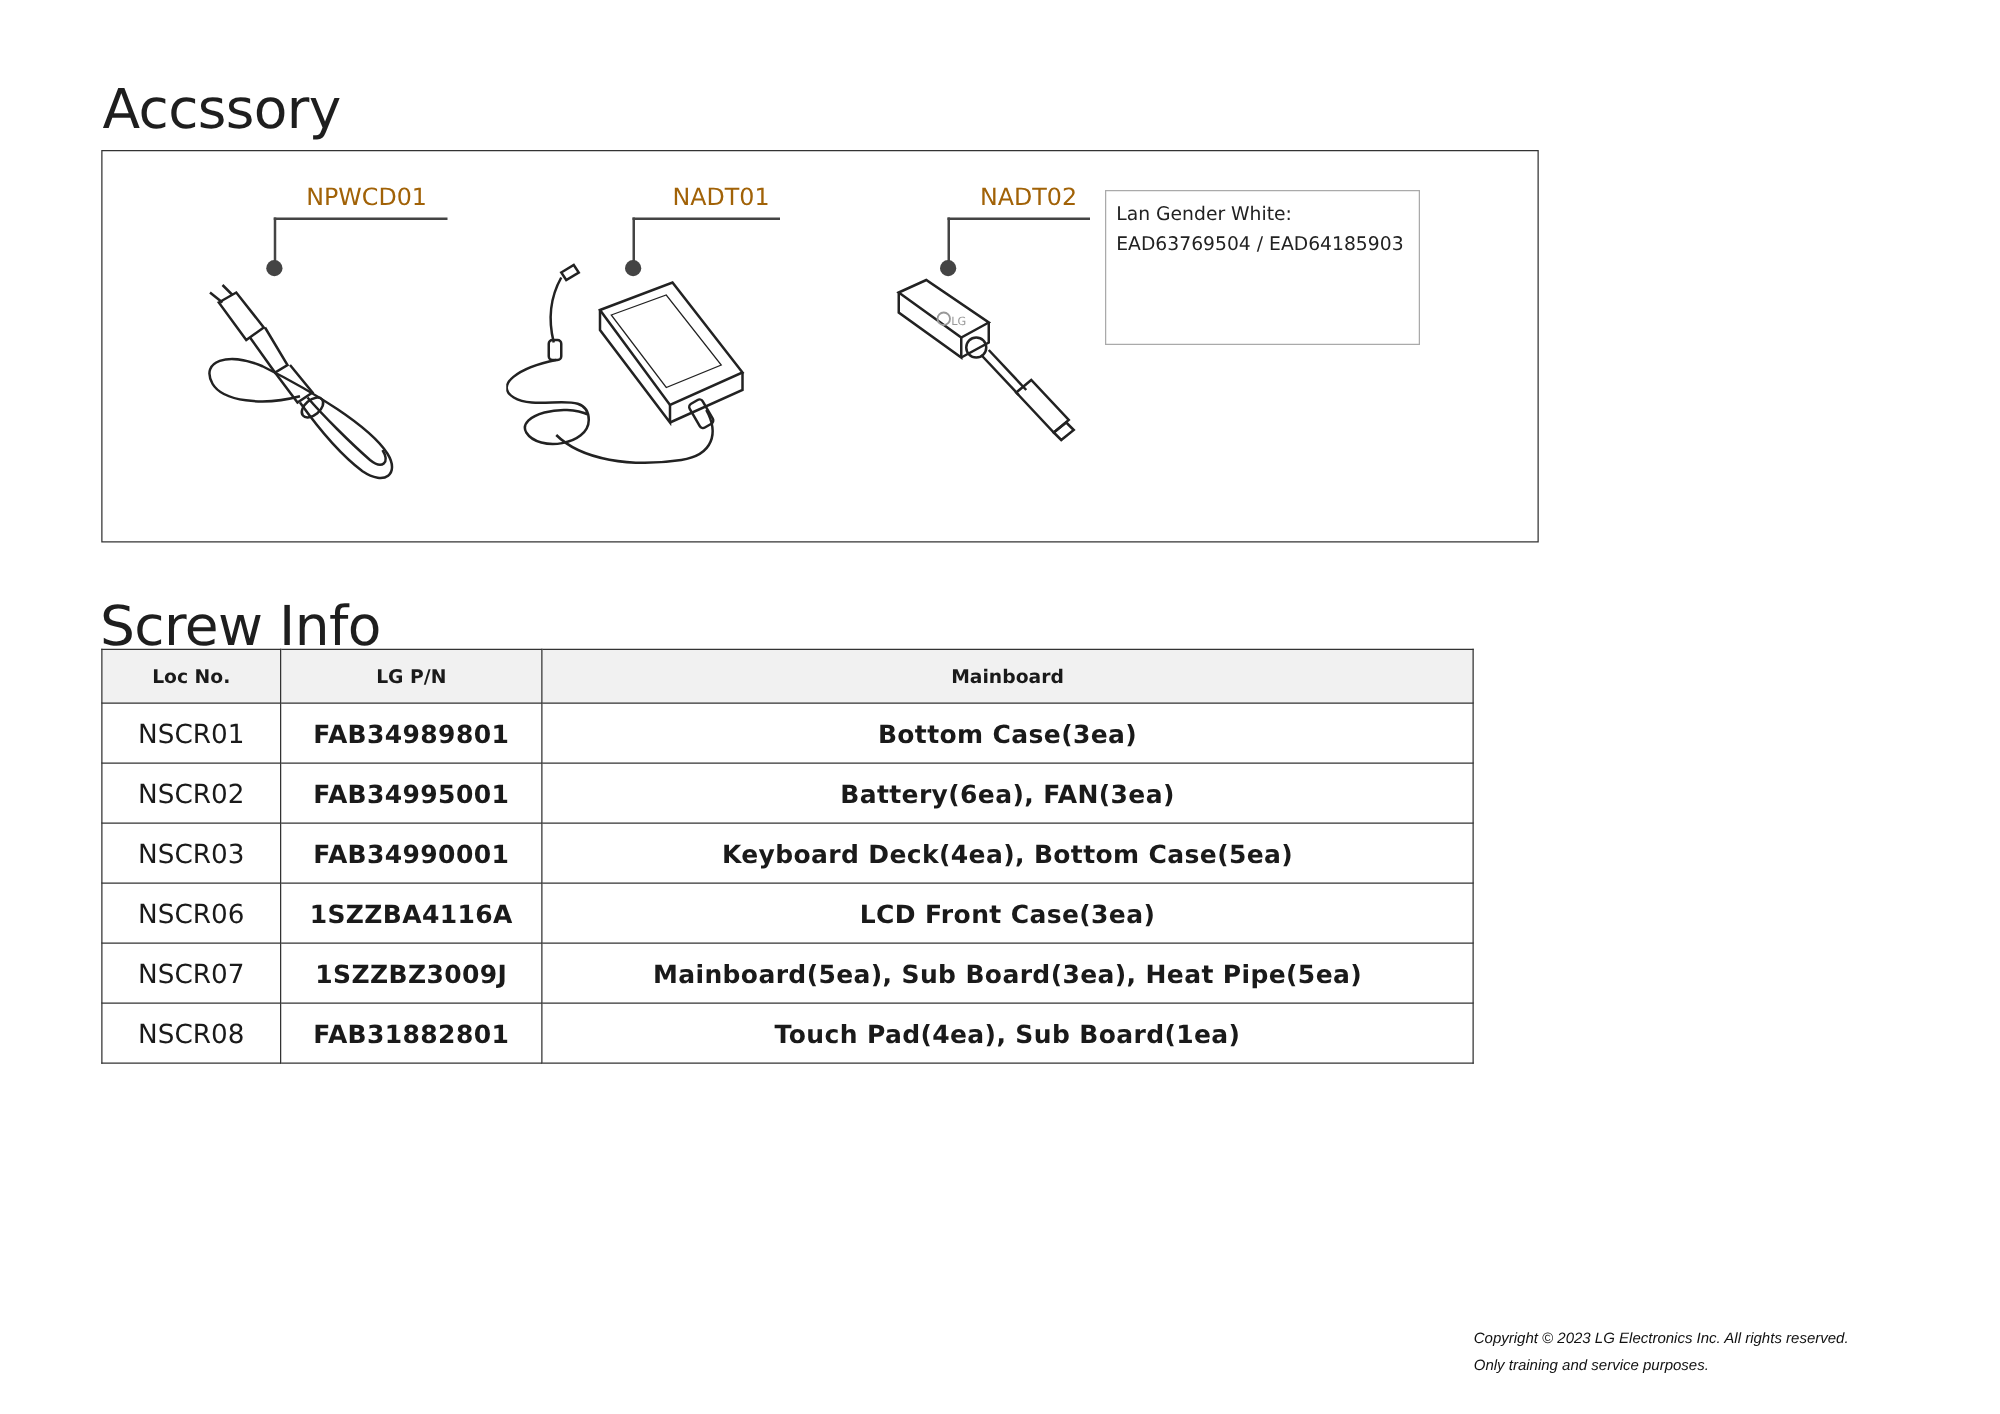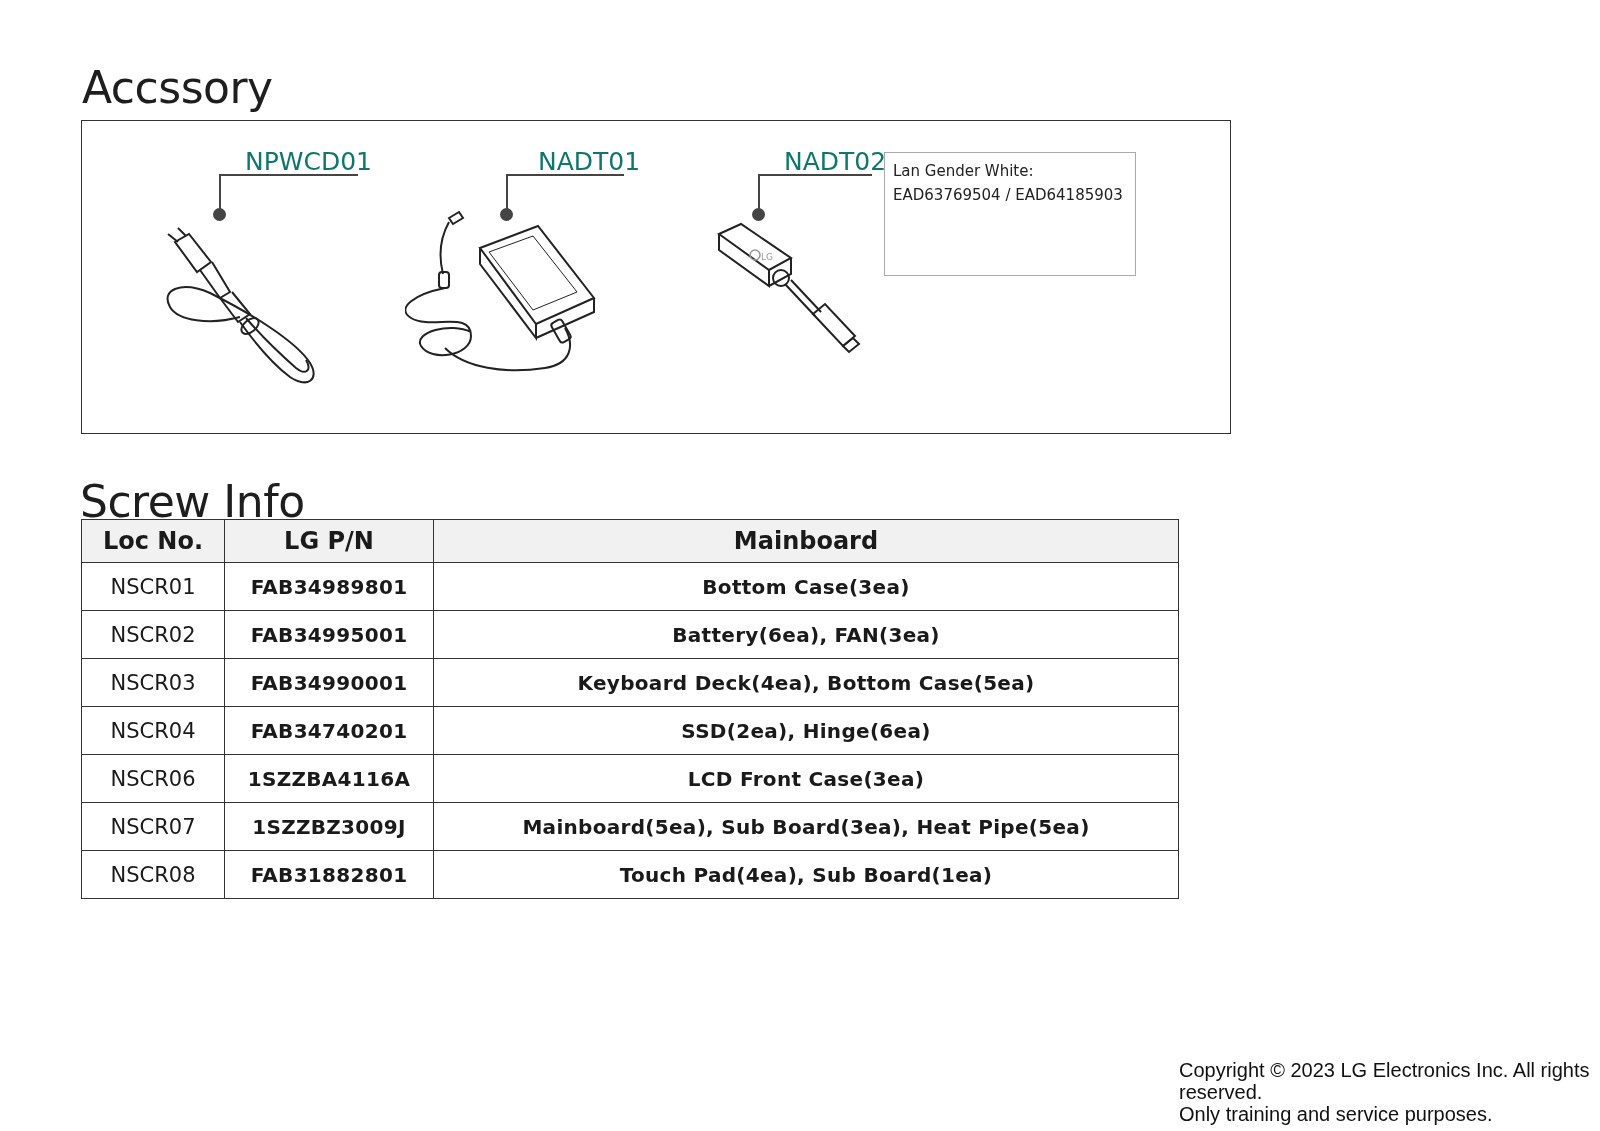--- a/index.html
+++ b/index.html
@@ -9,7 +9,7 @@
   #acc-title { left: 82px; top: 62px; }
   #screw-title { left: 80px; top: 476px; }
   .acc-box { position: absolute; left: 81px; top: 120px; width: 1150px; height: 314px; border: 1.5px solid #333; box-sizing: border-box; }
-  .callout-label { position: absolute; font-size: 25px; color: #0f766e; }
+  .callout-label { position: absolute; font-size: 19px; color: #a16207; }
   .leader { position: absolute; border-left: 2px solid #444; border-top: 2px solid #444; }
   .dot { position: absolute; width: 13px; height: 13px; border-radius: 50%; background: #444; }
   .info-box { position: absolute; left: 884px; top: 152px; width: 252px; height: 124px; border: 1.5px solid #aaa; box-sizing: border-box; padding: 6px 8px; font-size: 15px; line-height: 24px; color: #222; }

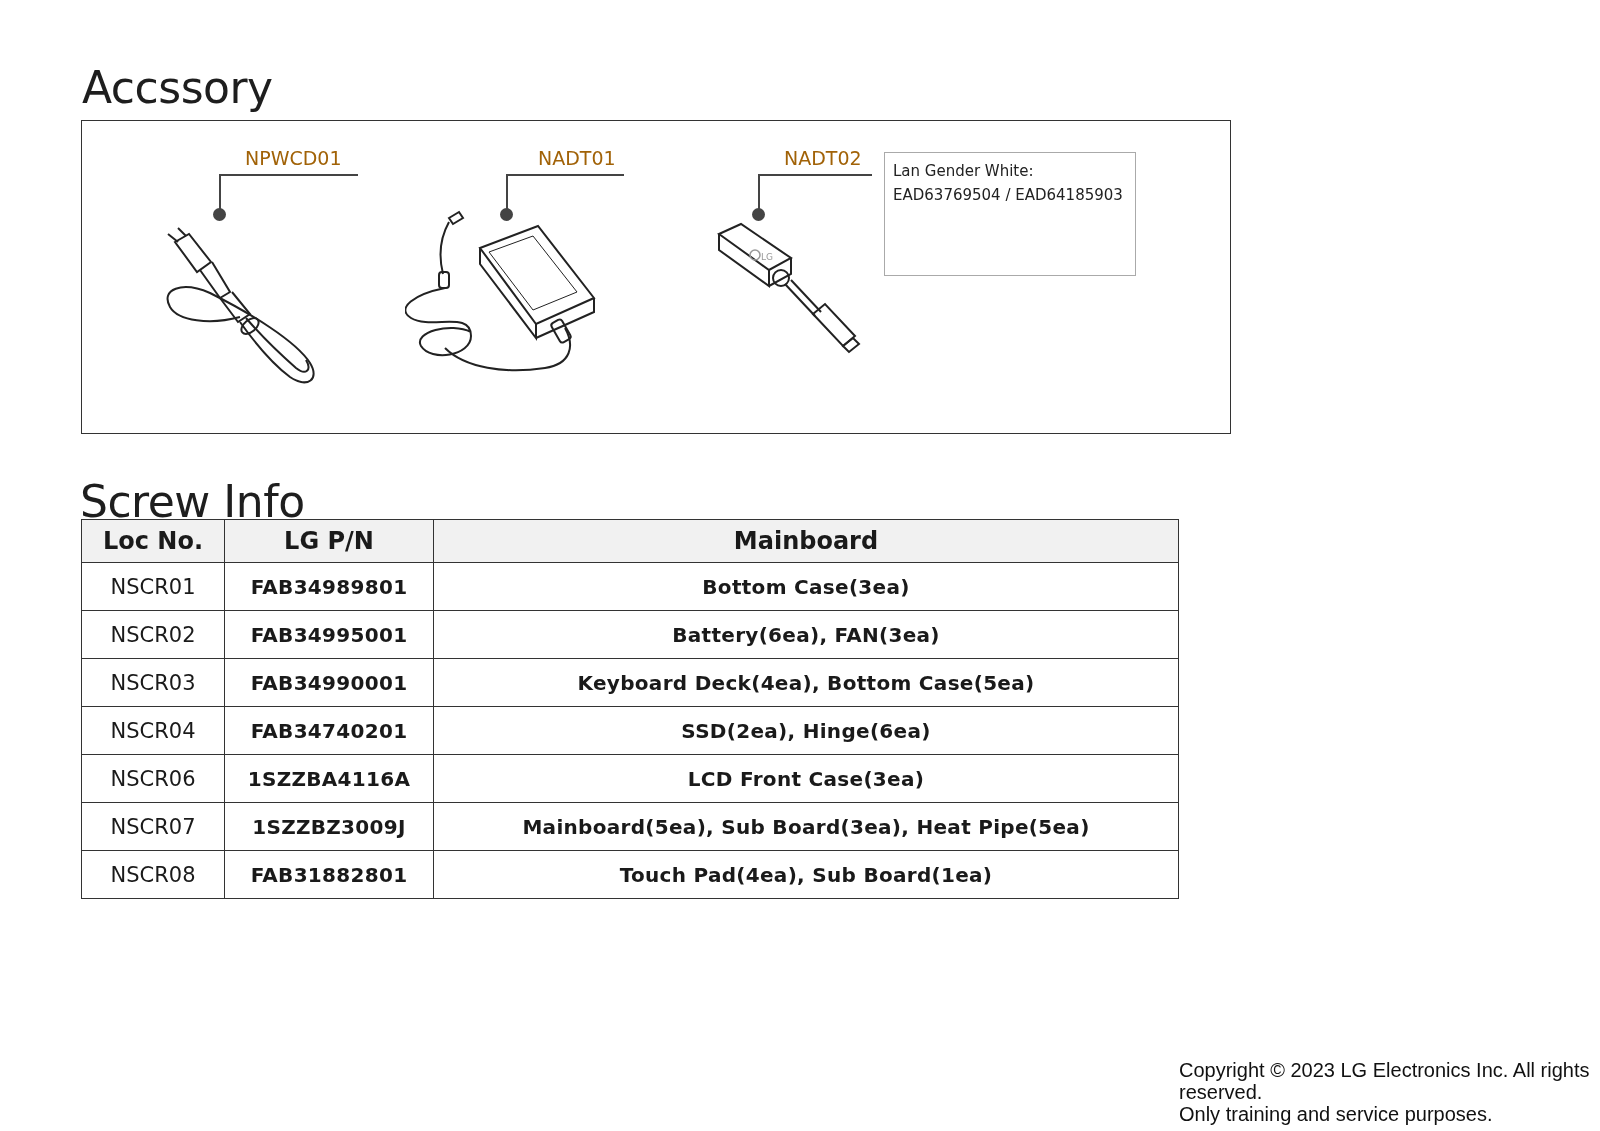--- a/index.html
+++ b/index.html
@@ -17,7 +17,7 @@
   .illus { position: absolute; }
   table.screw { position: absolute; left: 81px; top: 519px; width: 1098px; border-collapse: collapse; }
   table.screw th, table.screw td { border: 1.5px solid #333; text-align: center; font-size: 21px; height: 47px; padding: 0; }
-  table.screw th { background: #f1f1f1; font-weight: bold; height: 42px; font-size: 24px; }
+  table.screw th { background: #f1f1f1; font-weight: bold; height: 42px; font-size: 15px; }
   table.screw td.pn, table.screw td.cat { font-weight: bold; font-size: 20px; letter-spacing: 0.3px; text-align: center; }
   .copyright { position: absolute; left: 1179px; top: 1059px; font-family: "Liberation Sans", sans-serif; font-size: 20px; line-height: 22px; color: #111; }
 </style>

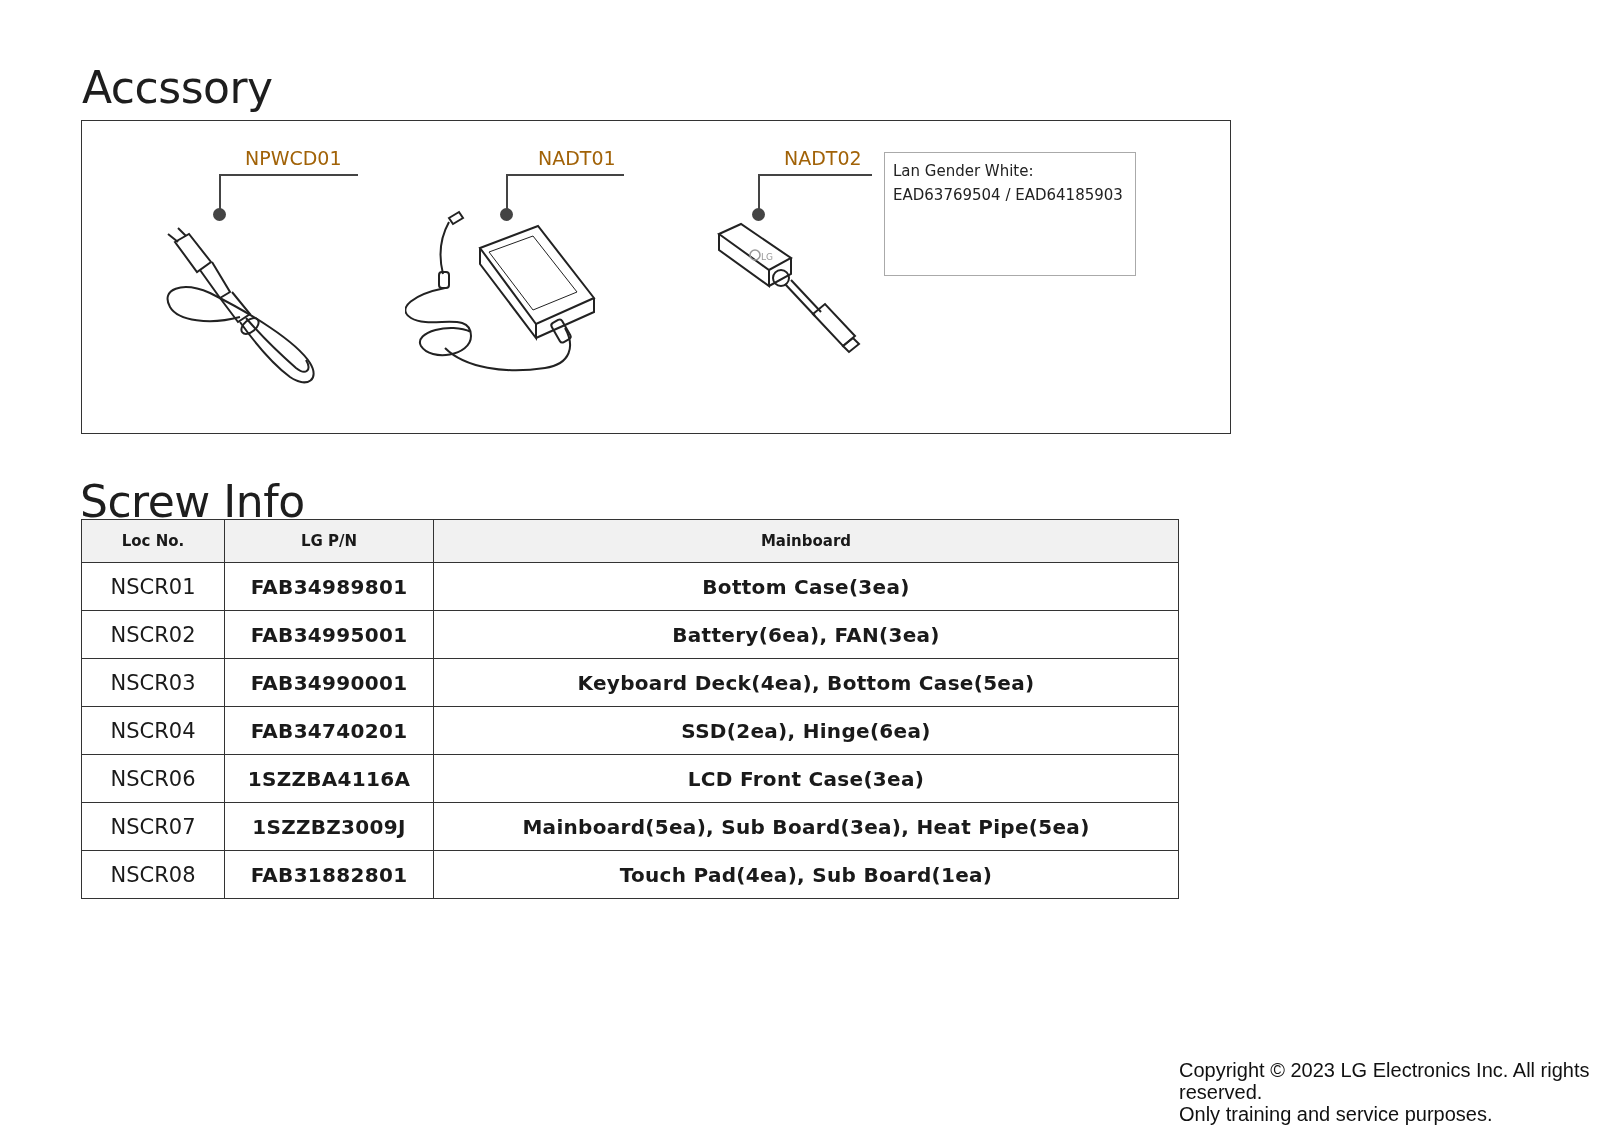--- a/index.html
+++ b/index.html
@@ -113,11 +113,6 @@
       <td class="cat">Keyboard Deck(4ea), Bottom Case(5ea)</td>
     </tr>
     <tr>
-      <td>NSCR04</td>
-      <td class="pn">FAB34740201</td>
-      <td class="cat">SSD(2ea), Hinge(6ea)</td>
-    </tr>
-    <tr>
       <td>NSCR06</td>
       <td class="pn">1SZZBA4116A</td>
       <td class="cat">LCD Front Case(3ea)</td>

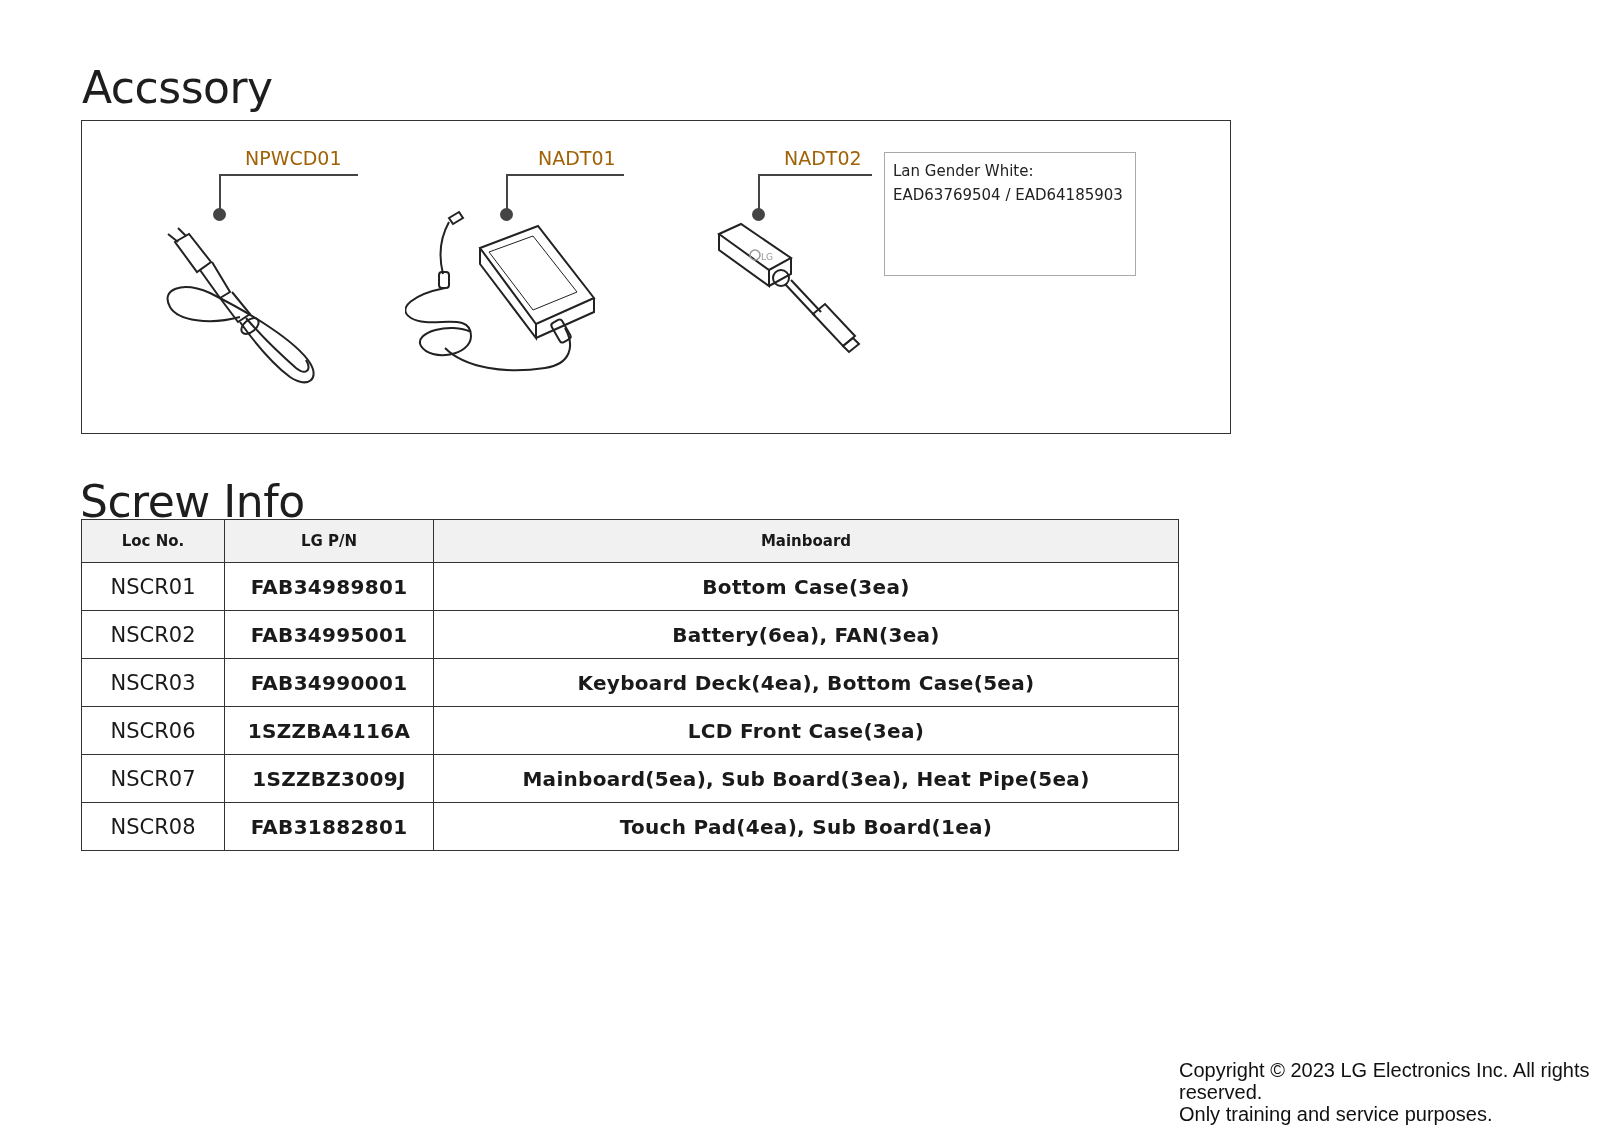--- a/index.html
+++ b/index.html
@@ -19,7 +19,7 @@
   table.screw th, table.screw td { border: 1.5px solid #333; text-align: center; font-size: 21px; height: 47px; padding: 0; }
   table.screw th { background: #f1f1f1; font-weight: bold; height: 42px; font-size: 15px; }
   table.screw td.pn, table.screw td.cat { font-weight: bold; font-size: 20px; letter-spacing: 0.3px; text-align: center; }
-  .copyright { position: absolute; left: 1179px; top: 1059px; font-family: "Liberation Sans", sans-serif; font-size: 20px; line-height: 22px; color: #111; }
+  .copyright { position: absolute; left: 1179px; top: 1059px; font-family: "Liberation Sans", sans-serif; font-size: 12px; line-height: 22px; color: #111; font-style: italic; }
 </style>
 </head>
 <body>

